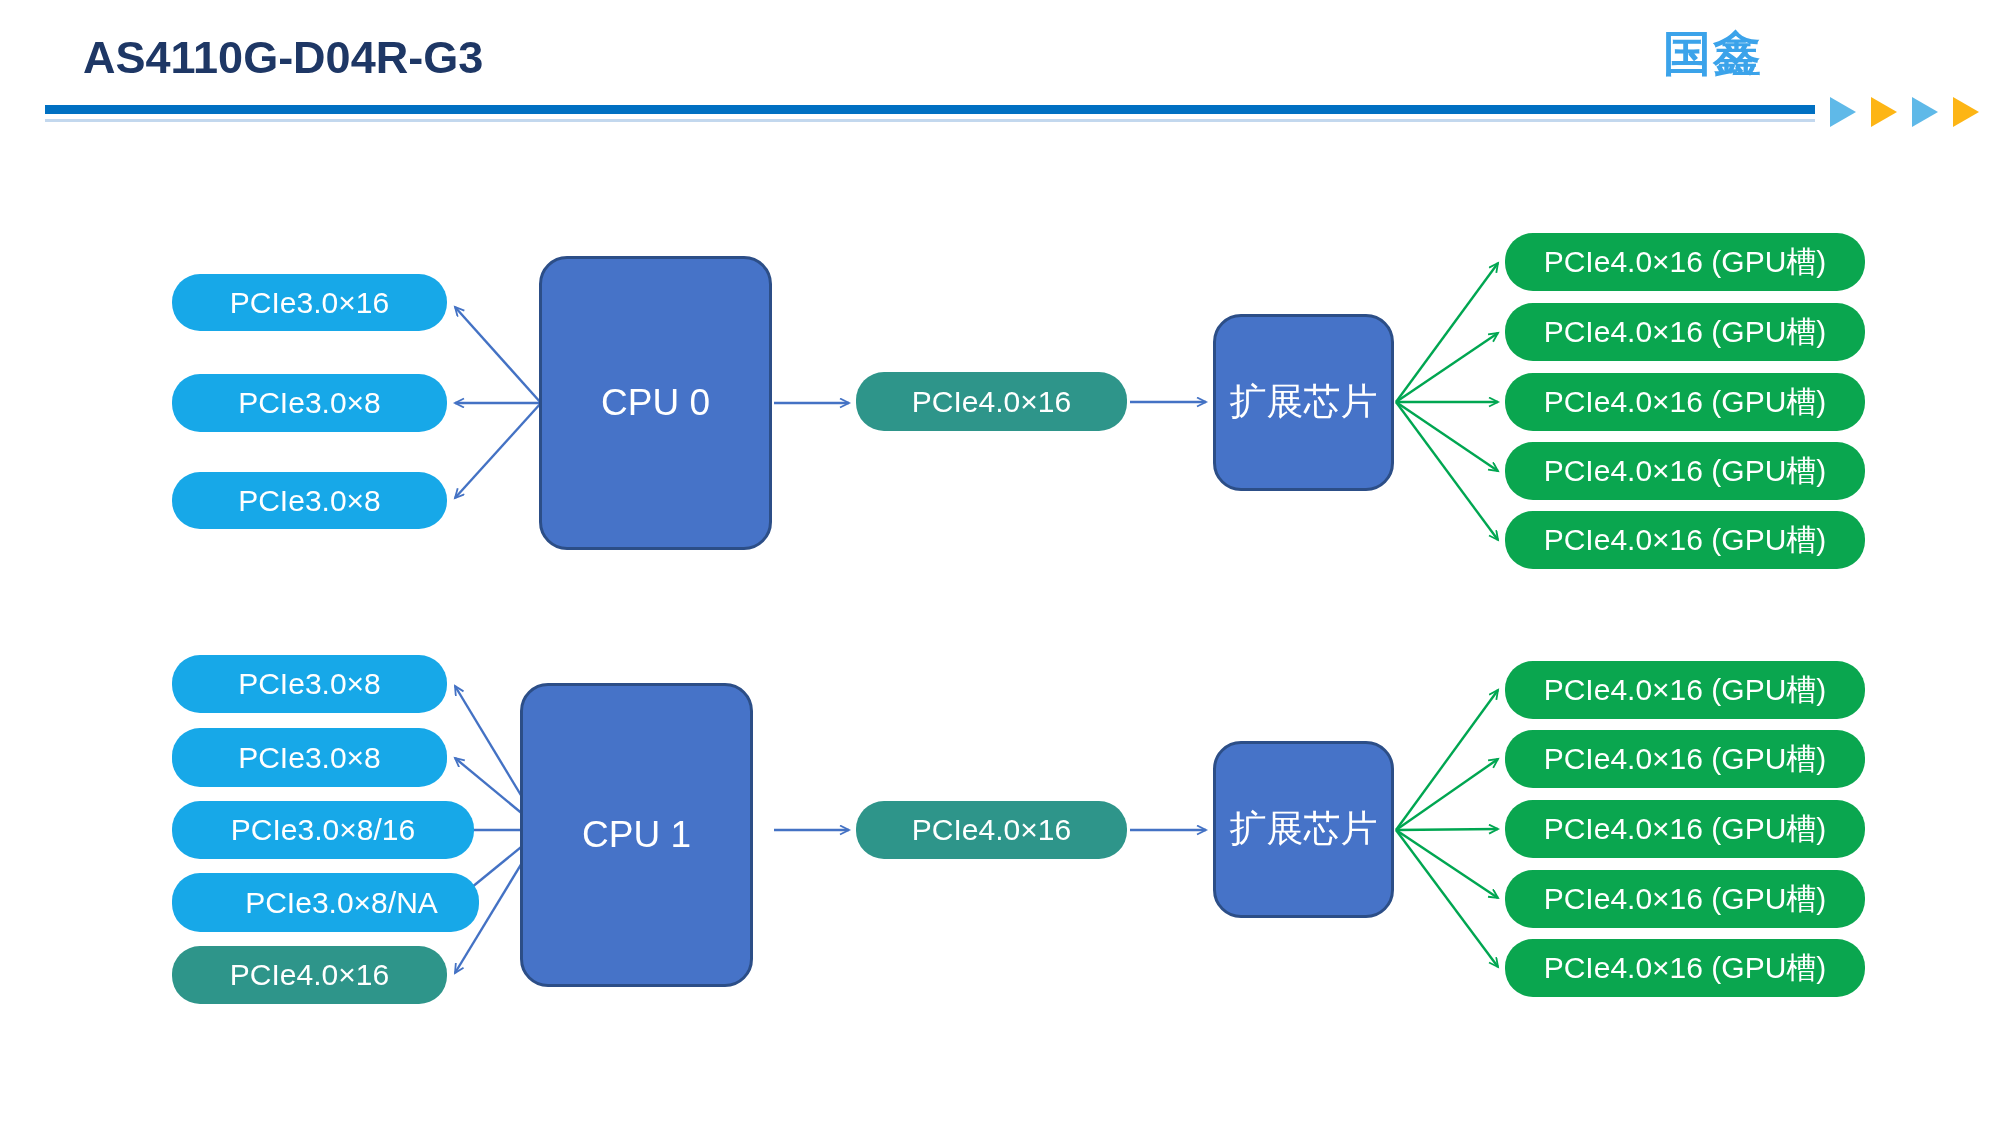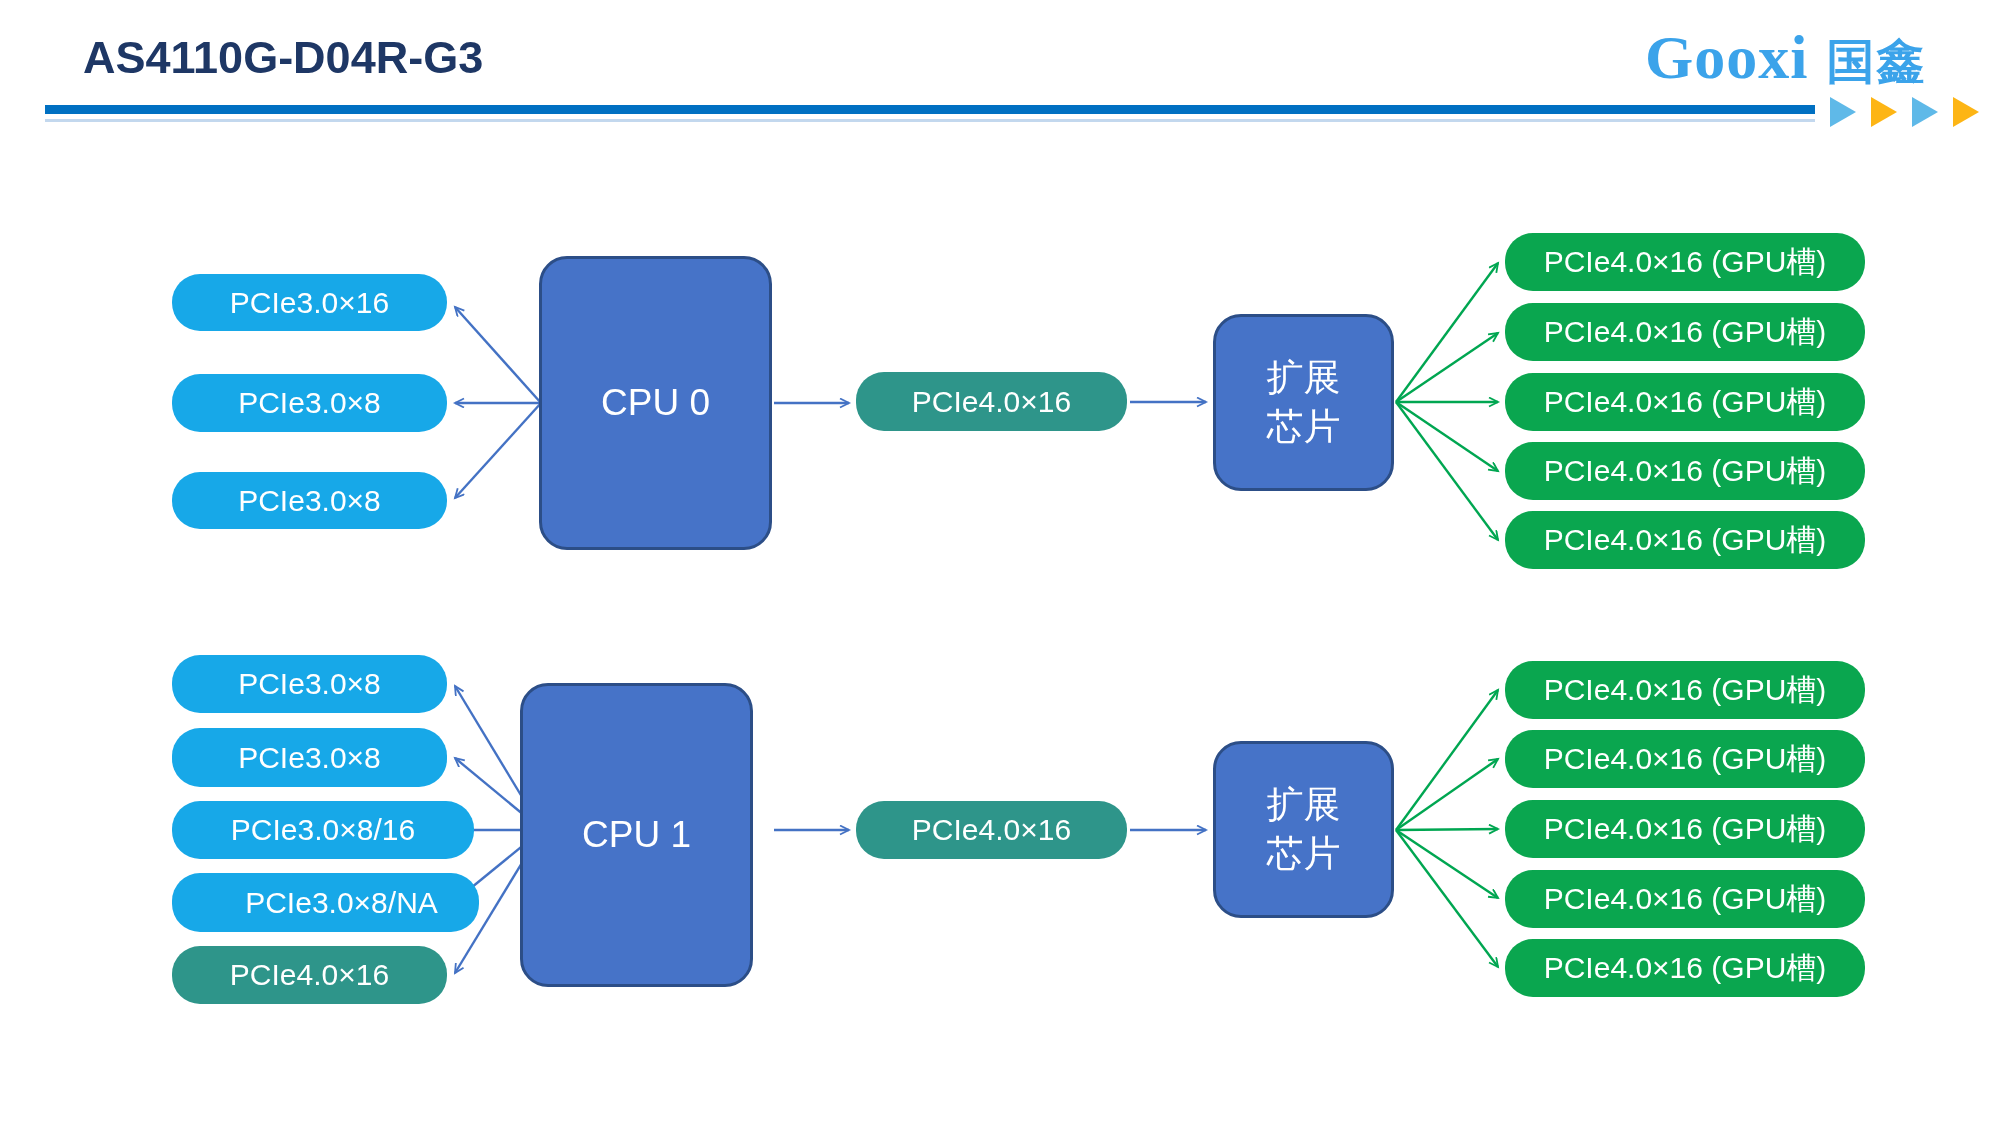--- a/index.html
+++ b/index.html
@@ -46,7 +46,6 @@
 <div class="rule-thin"></div>
 
 <div class="logo">
-  <span class="latin">Gooxi</span>
   <span class="cn">国鑫</span>
 </div>
 <div class="tri tri-blue" style="left:1830px;top:97px;"></div>

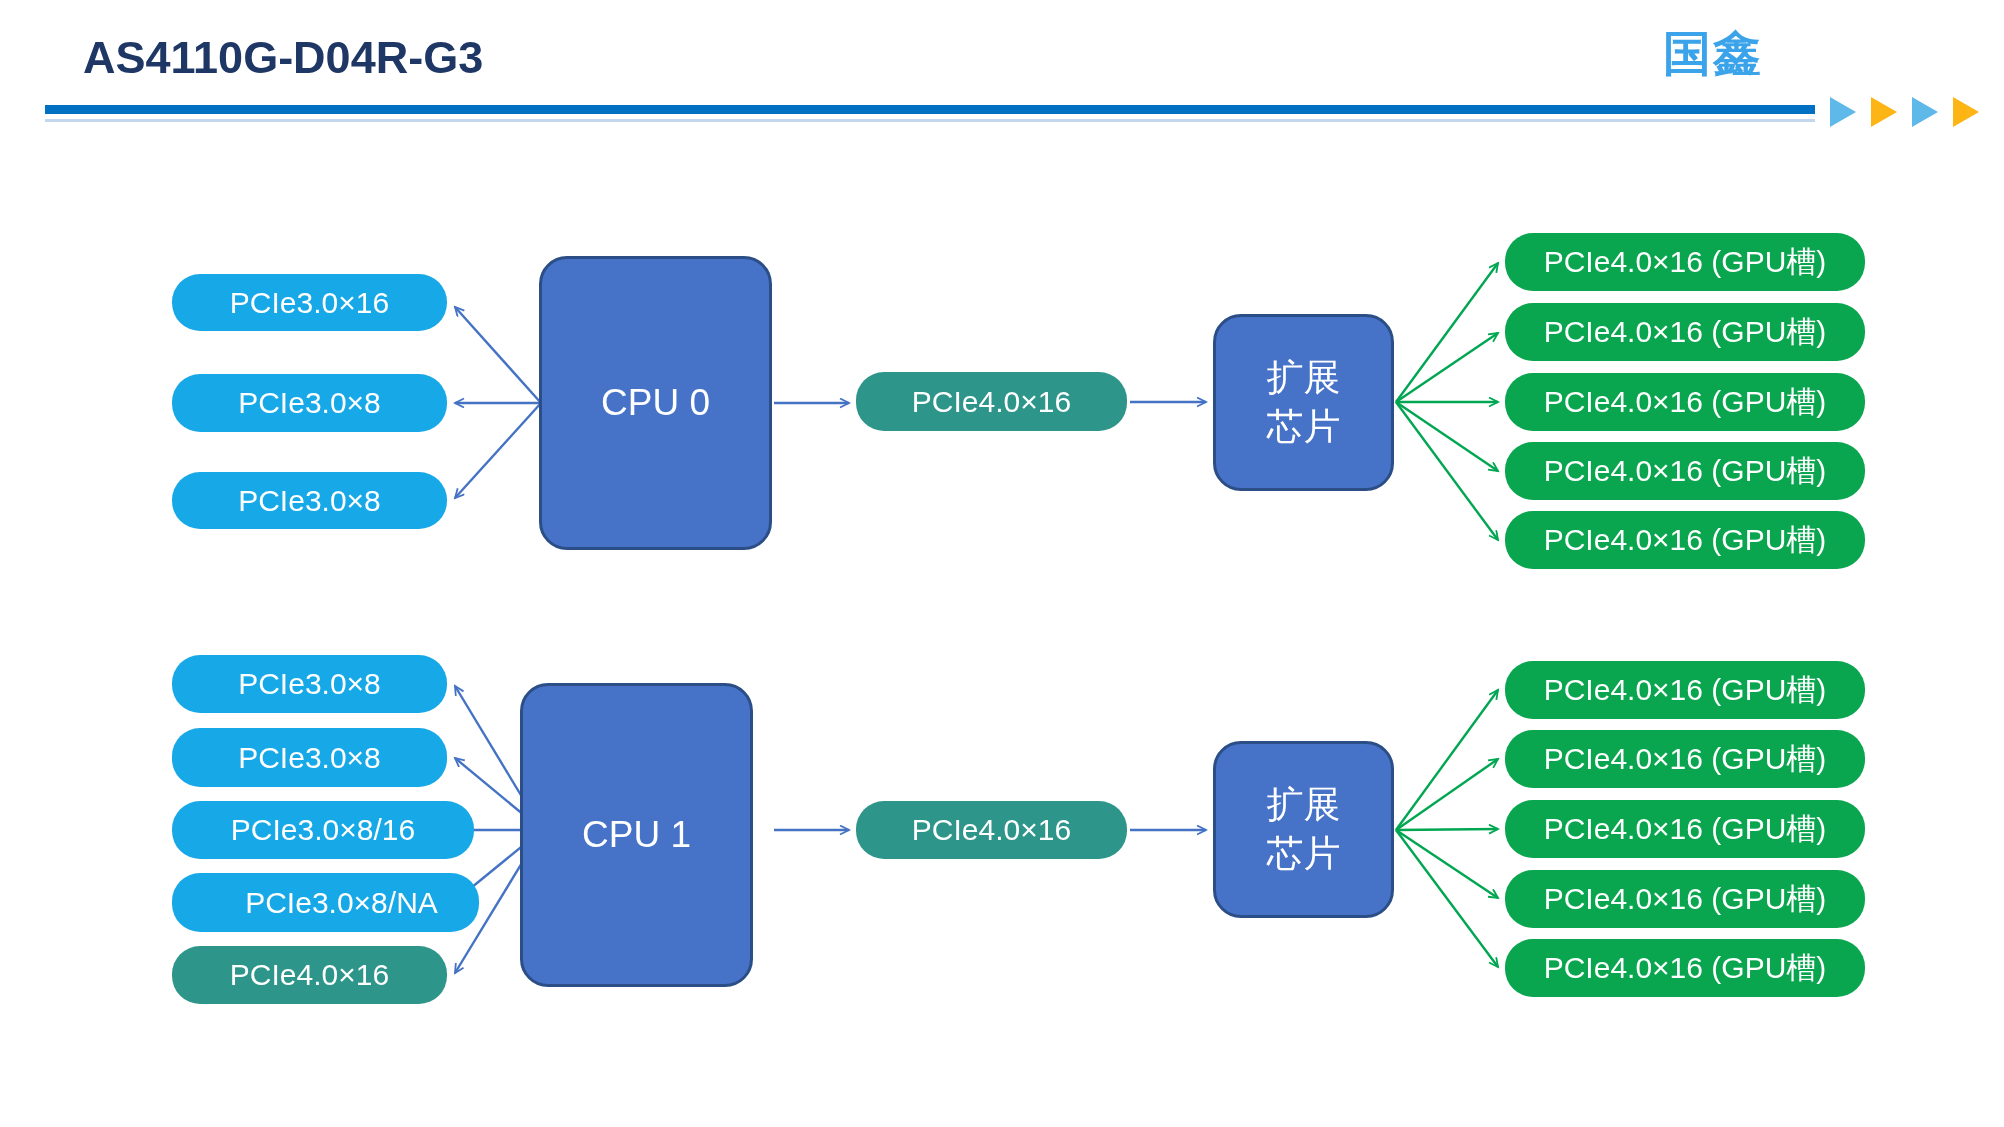--- a/index.html
+++ b/index.html
@@ -34,7 +34,7 @@
   }
   .chip{
     background:var(--cpublue);border:3px solid var(--cpuborder);
-    font-size:37px;box-sizing:border-box;flex-direction:column;line-height:1.3;
+    font-size:37px;box-sizing:border-box;flex-direction:row;line-height:1.3;
   }
   svg.arrows{position:absolute;left:0;top:0;}
 </style>

